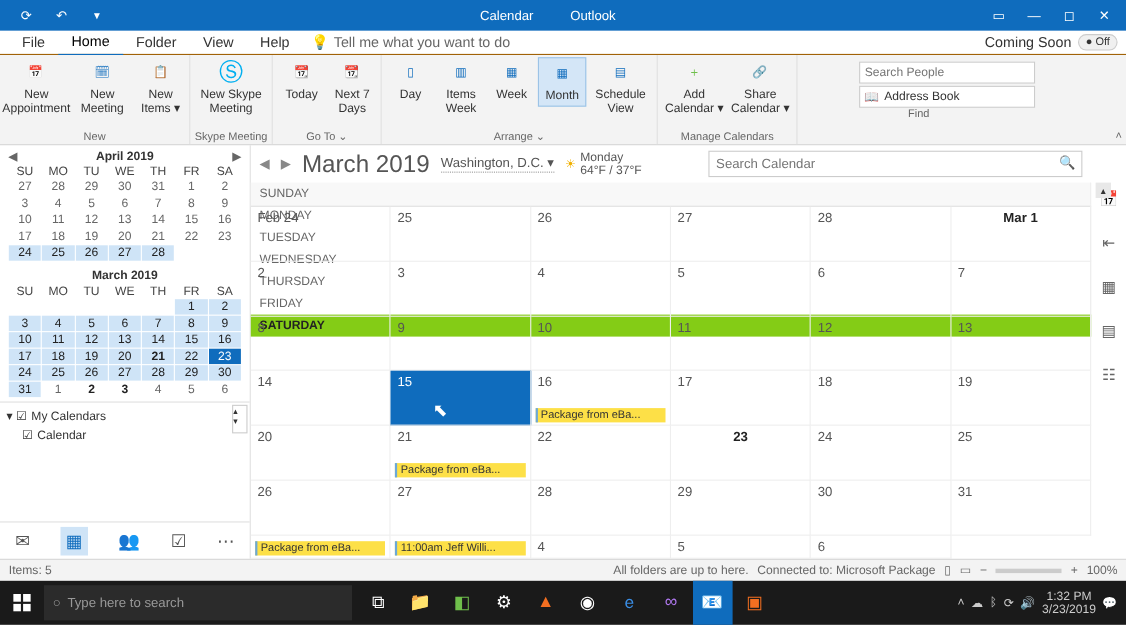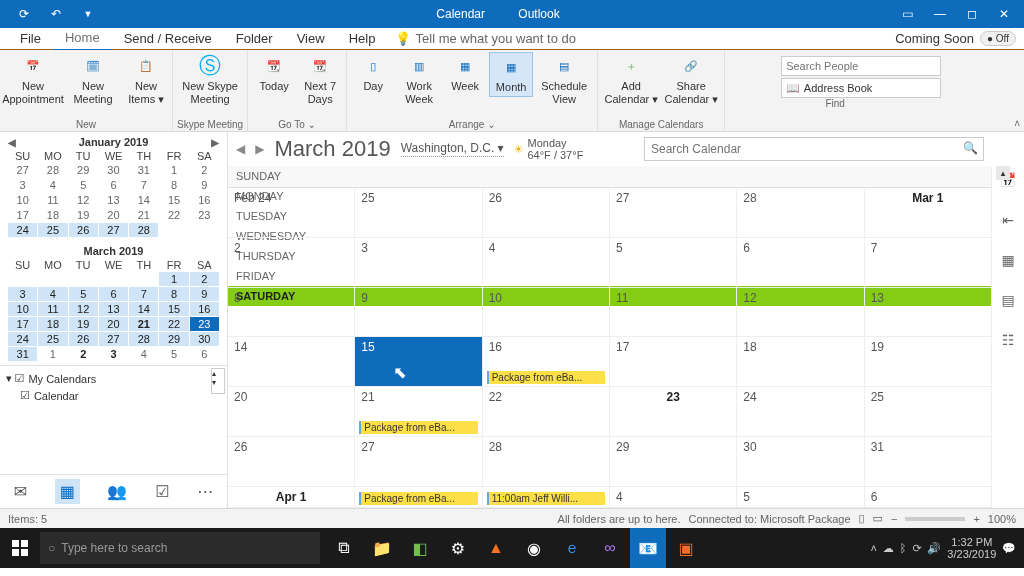--- a/index.html
+++ b/index.html
@@ -11,7 +11,7 @@
 .ticon { width: 24px; height: 22px; display: flex; align-items: center; justify-content: center; cursor: pointer; color: #fff; }
 .menubar { height: 22px; background: #fff; border-bottom: 1px solid #a16207; display: flex; align-items: center; padding: 0 8px; font-size: 13px; }
 .menubar .tab { padding: 4px 12px; cursor: pointer; }
-.menubar .tab.active { color: #737373; border-bottom: 2px solid #0f6cbd; }
+.menubar .tab.active { color: #000000; border-bottom: 2px solid #0f6cbd; }
 .menubar .tellme { margin-left: 8px; color: #666; display: flex; align-items: center; gap: 4px; }
 .menubar .right { margin-left: auto; display: flex; align-items: center; gap: 6px; }
 .coming-badge { border: 1px solid #ccc; border-radius: 10px; padding: 1px 6px; font-size: 10px; background: #f0f0f0; }

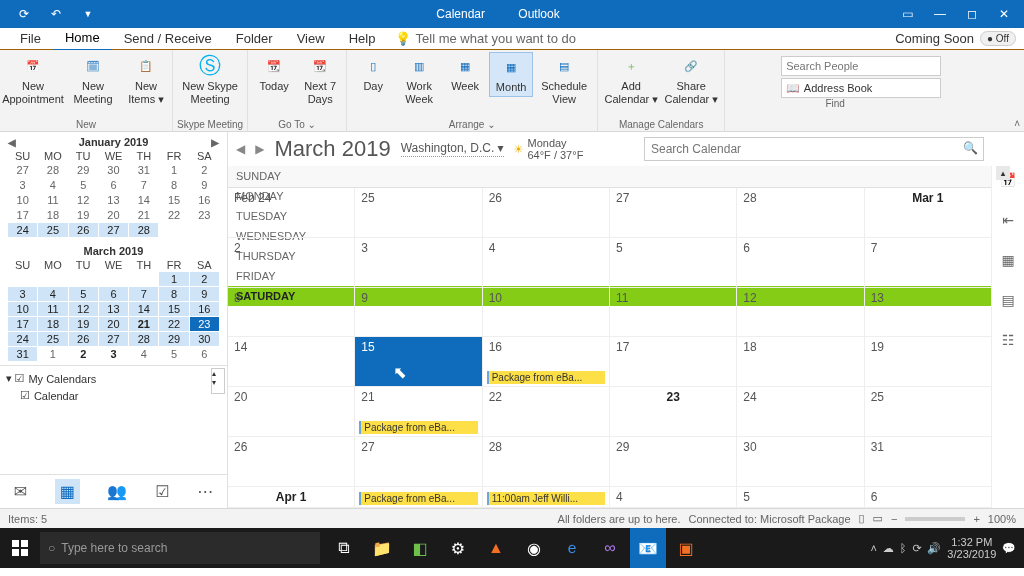--- a/index.html
+++ b/index.html
@@ -100,7 +100,6 @@
 <div class="menubar">
   <span class="tab">File</span>
   <span class="tab active">Home</span>
-  <span class="tab">Send / Receive</span>
   <span class="tab">Folder</span>
   <span class="tab">View</span>
   <span class="tab">Help</span>

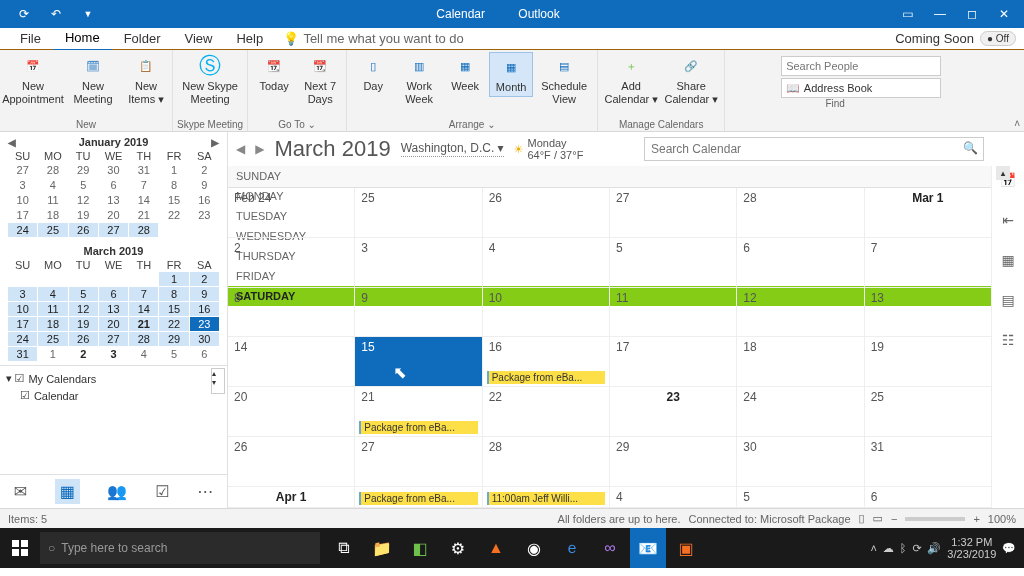--- a/index.html
+++ b/index.html
@@ -161,7 +161,7 @@
         </div>
       <div class="rbtn narrow">
           <div class="ricon">▥</div>
-          <span>Work Week</span>
+          <span>Items Week</span>
         </div>
       <div class="rbtn narrow">
           <div class="ricon">▦</div>

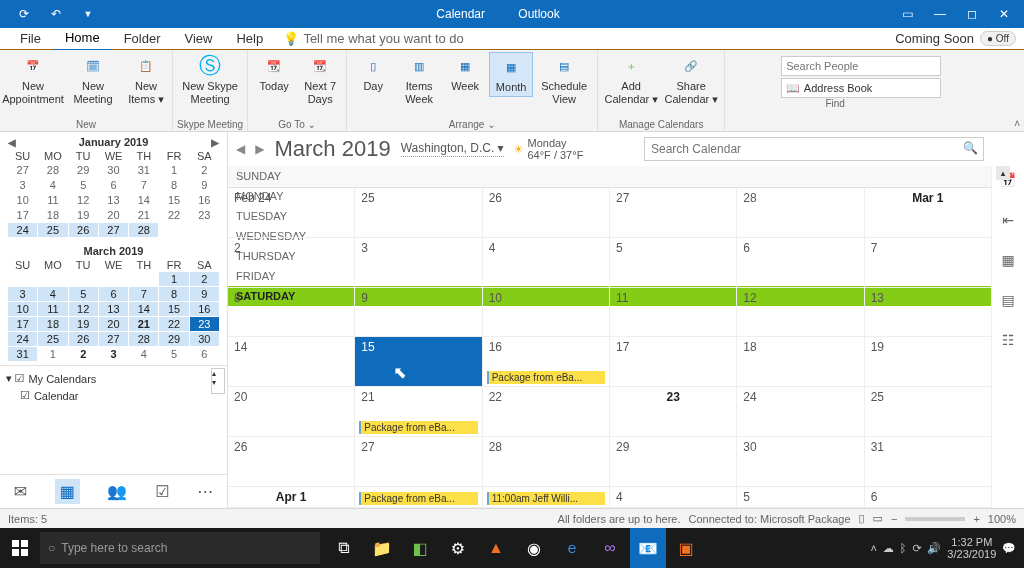--- a/index.html
+++ b/index.html
@@ -210,7 +210,7 @@
     <div class="mini-cal">
       <div class="mini-cal-head">
         <span class="arrow" style="left:0;">◀</span>
-        <span>January 2019</span>
+        <span>April 2019</span>
         <span class="arrow" style="right:0;">▶</span>
       </div>
       <div class="mini-grid">

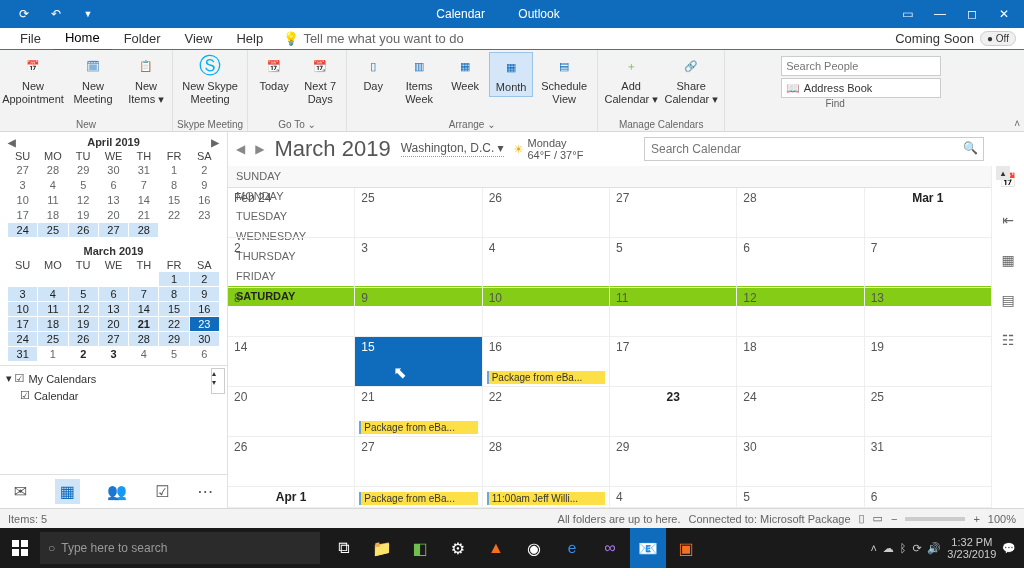--- a/index.html
+++ b/index.html
@@ -398,7 +398,6 @@
       <div class="cell">29</div>
       <div class="cell">30</div>
       <div class="cell">31</div>
-      <div class="cell bold">Apr 1</div>
       <div class="cell"><span>2</span><div class="ev">Package from eBa...</div></div>
       <div class="cell"><span>3</span><div class="ev">11:00am Jeff Willi...</div></div>
       <div class="cell">4</div>

